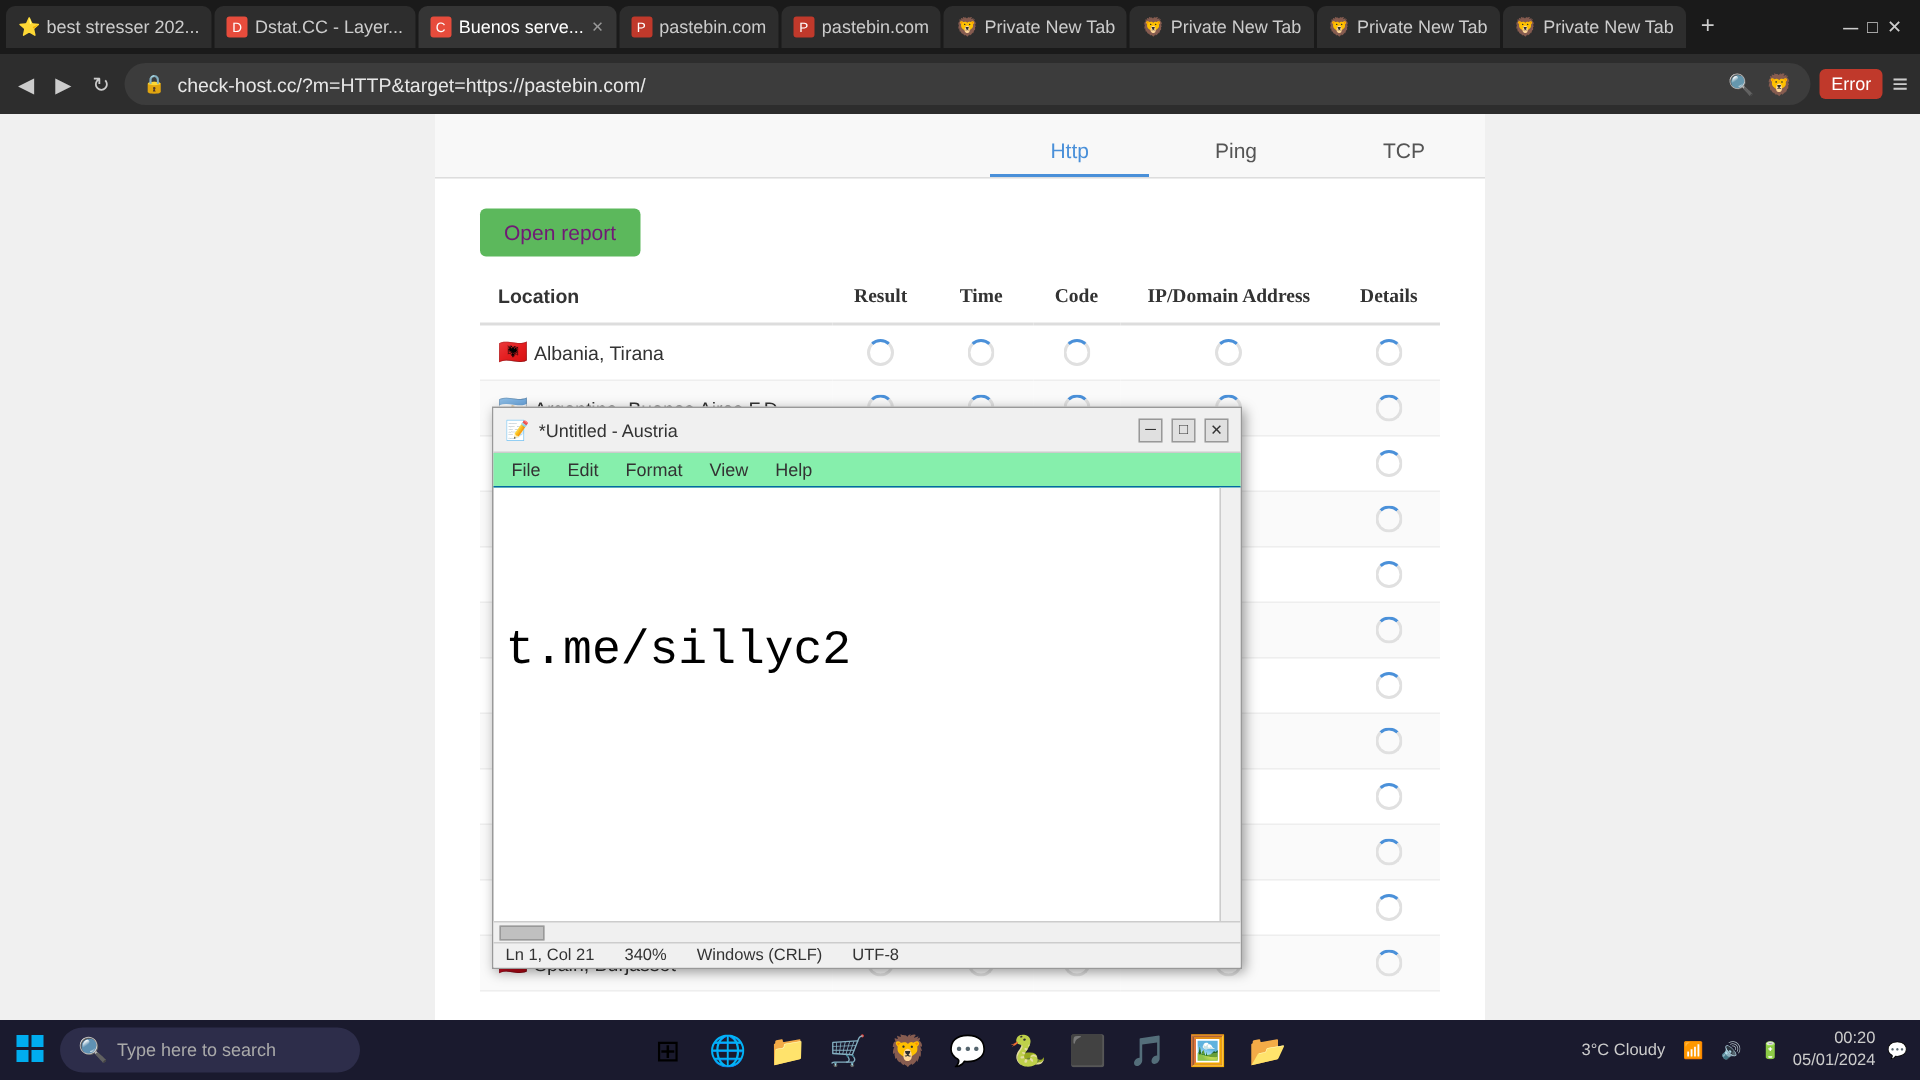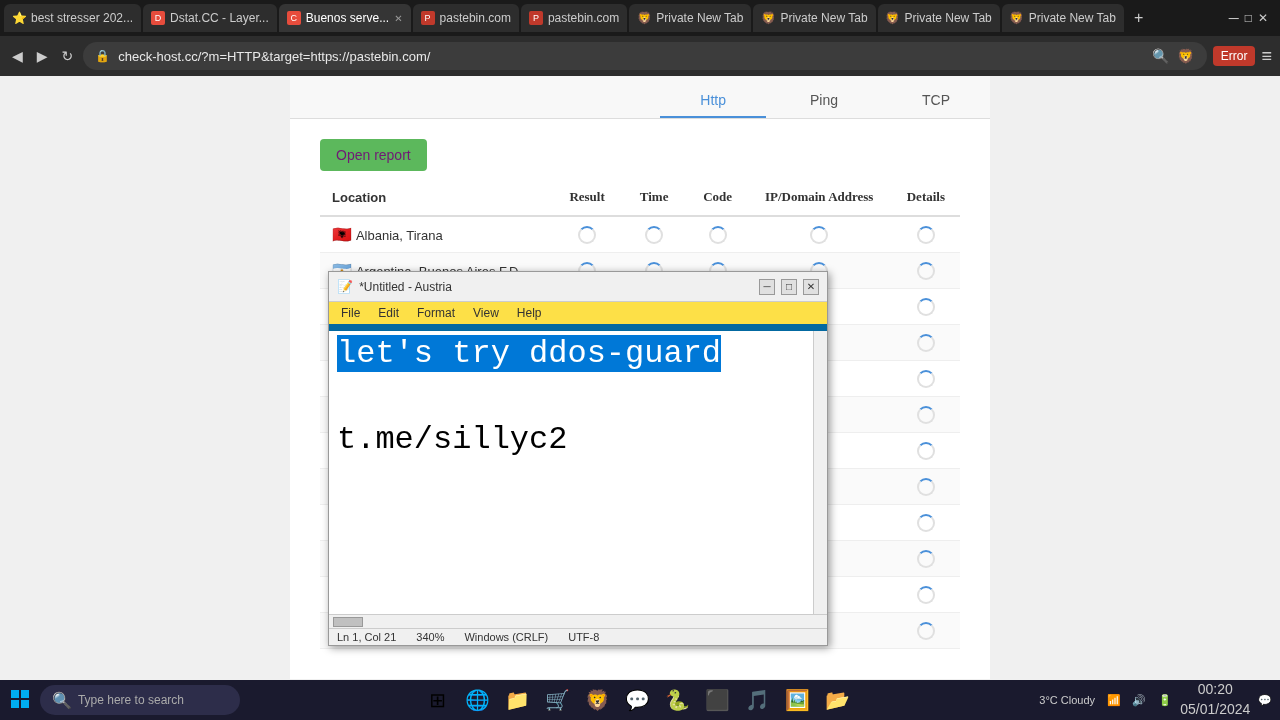--- a/index.html
+++ b/index.html
@@ -234,10 +234,10 @@
     }
     .notepad-menubar {
       display: flex;
-      background: #fde047;
+      background: #86efac;
       padding: 2px 4px;
       gap: 2px;
-      border-bottom: 7px solid #0369a1;
+      border-bottom: 1px solid #0369a1;
     }
     .notepad-menu-item {
       padding: 2px 8px;

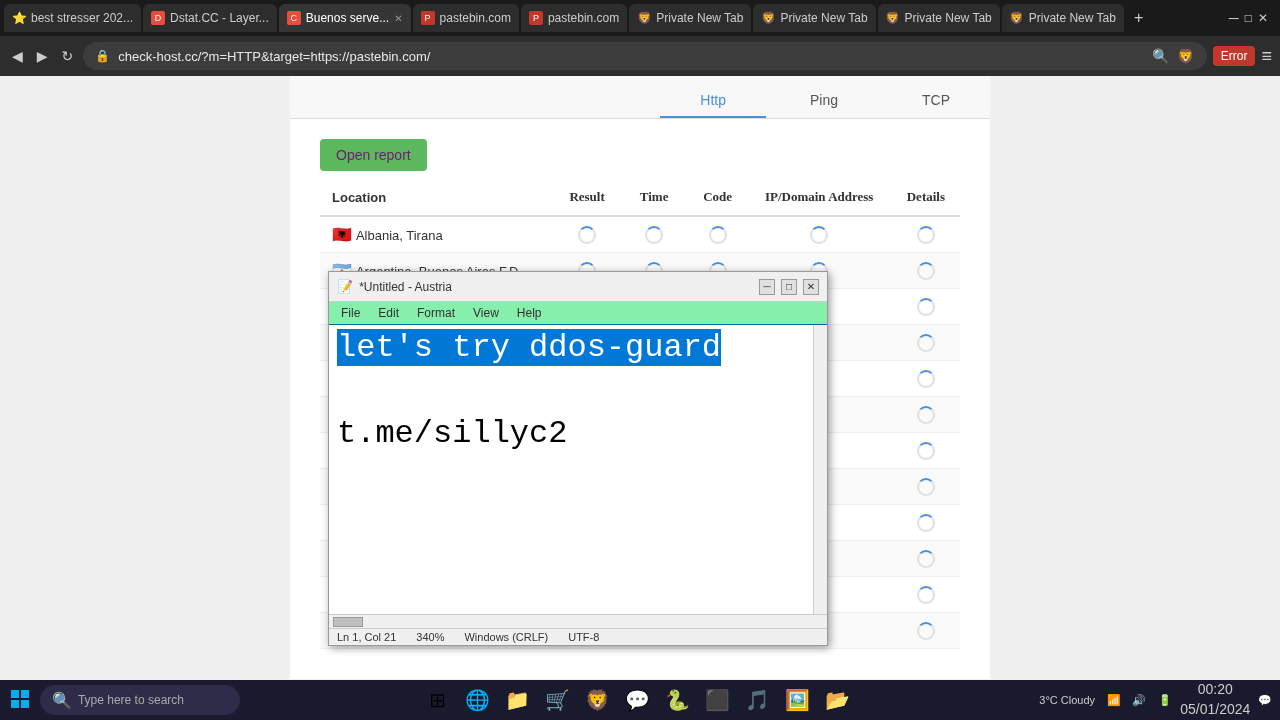--- a/index.html
+++ b/index.html
@@ -567,7 +567,6 @@
     </div>
     <div style="display:flex;flex:1;overflow:hidden;position:relative;">
       <div class="notepad-content">
-        <span class="notepad-selected-text">let's try ddos-guard</span>
         <br><br>
         <span class="notepad-link">t.me/sillyc2</span>
       </div>

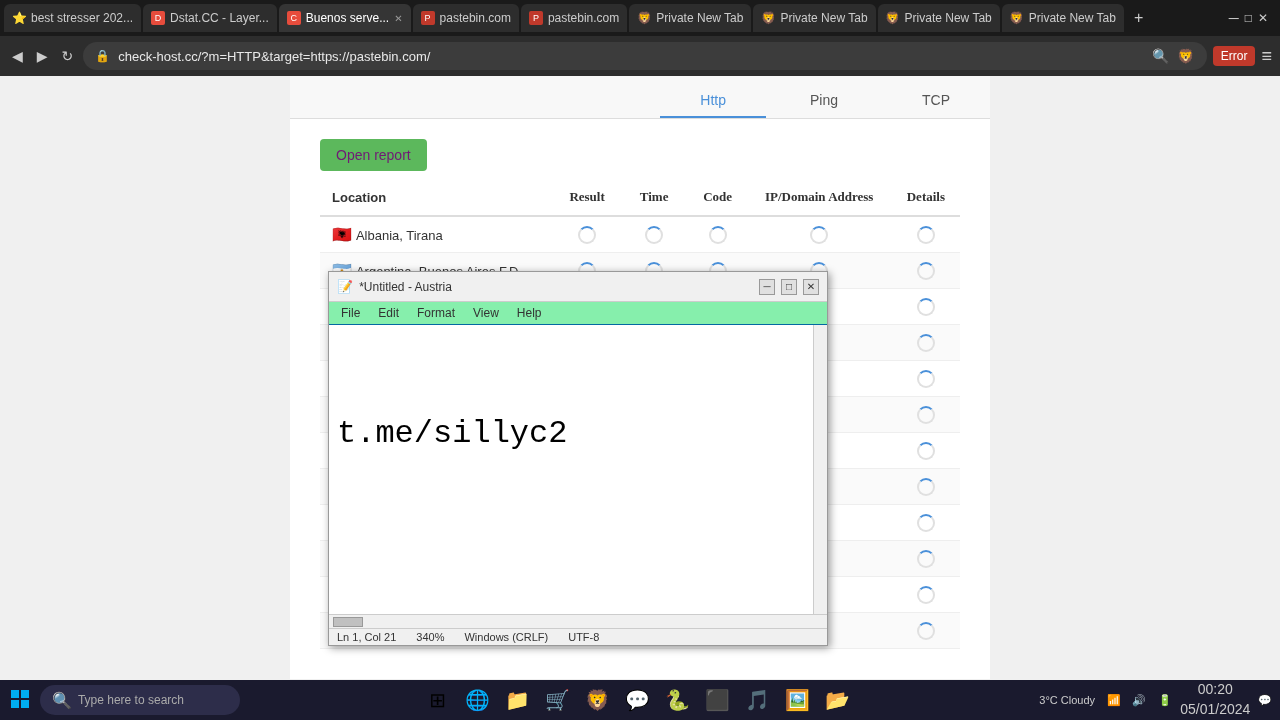--- a/index.html
+++ b/index.html
@@ -340,9 +340,9 @@
       cursor: pointer;
     }
     .tray-time {
-      font-size: 14px;
+      font-size: 11px;
       color: #ccc;
-      text-align: center;
+      text-align: right;
       line-height: 1.4;
     }
 

